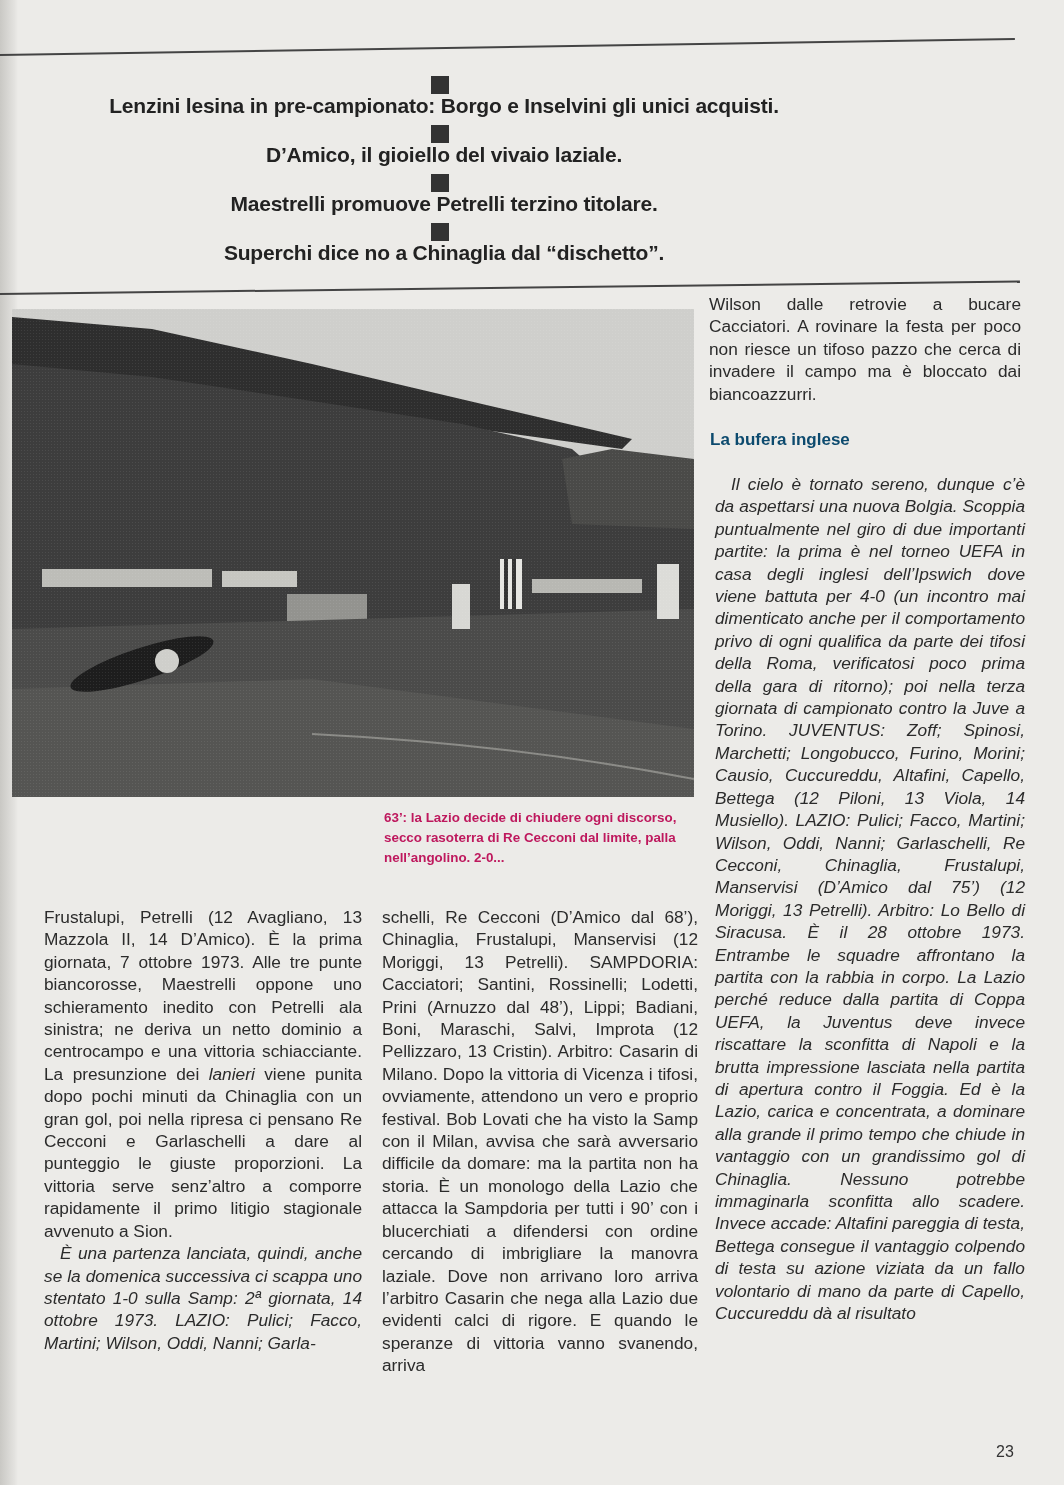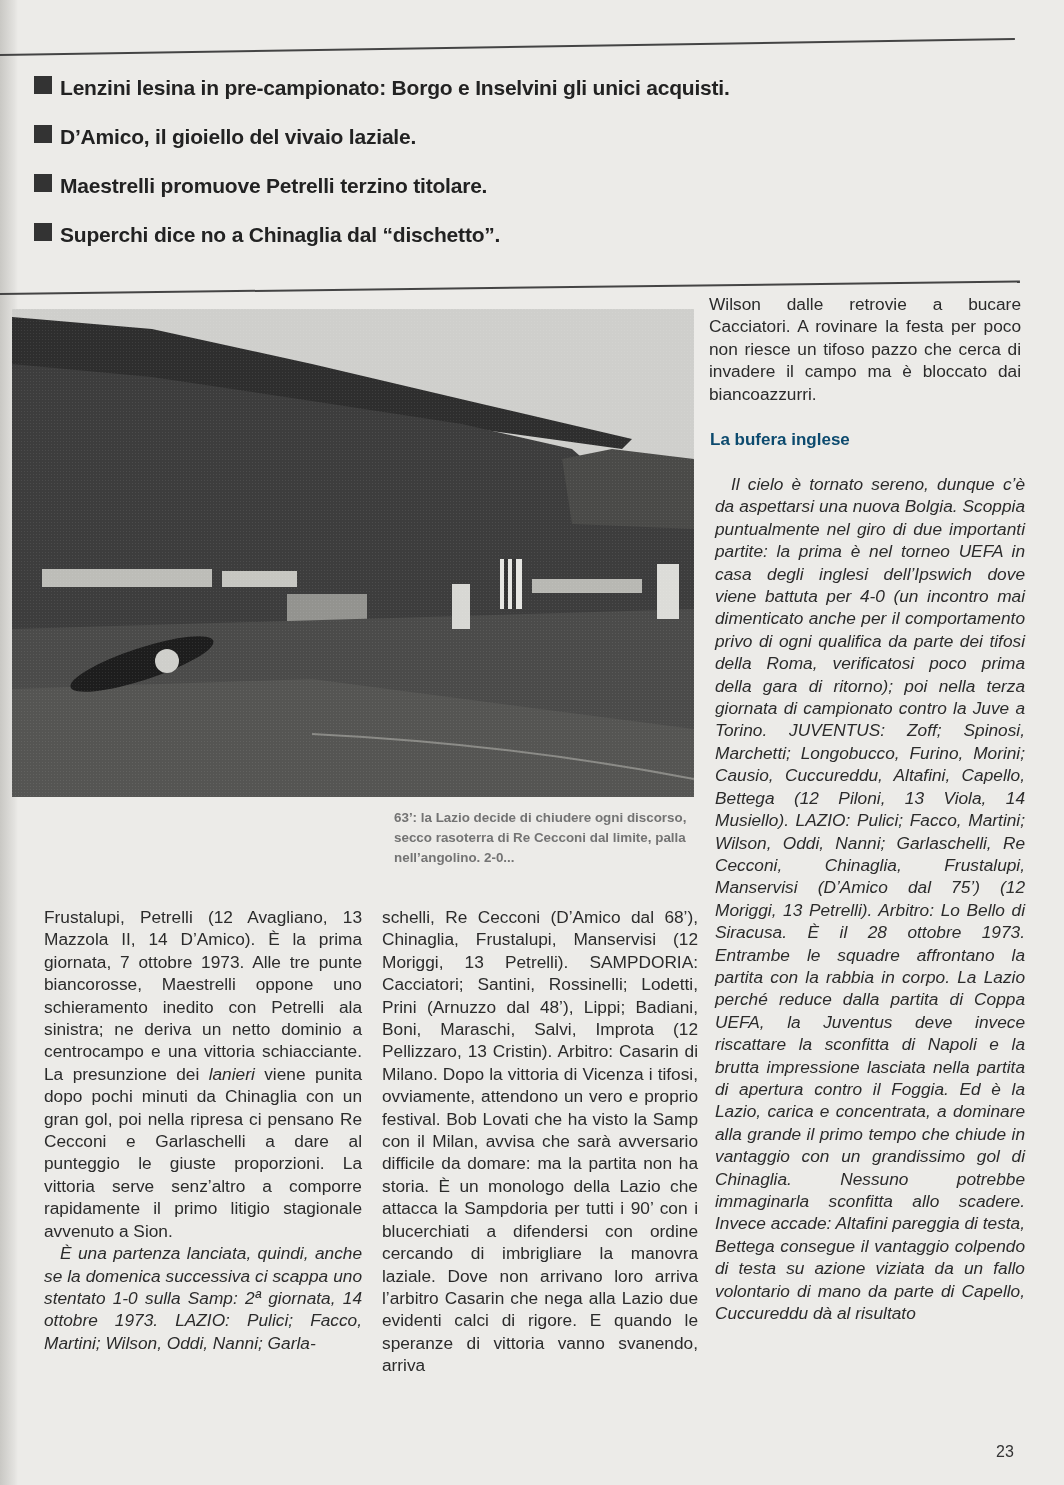--- a/index.html
+++ b/index.html
@@ -22,9 +22,10 @@
 
     .bullets { position: absolute; left: 34px; top: 76px; width: 820px; }
     .bullet {
-      display: flex; align-items: flex-start; height: 49px;
+      display: flex; align-items: center; height: 49px;
       font-weight: bold; font-size: 21px; color: #222;
       letter-spacing: -0.2px;
+      flex-direction: column;
     }
     .bullet .sq {
       display: inline-block; width: 18px; height: 18px; background: #333;

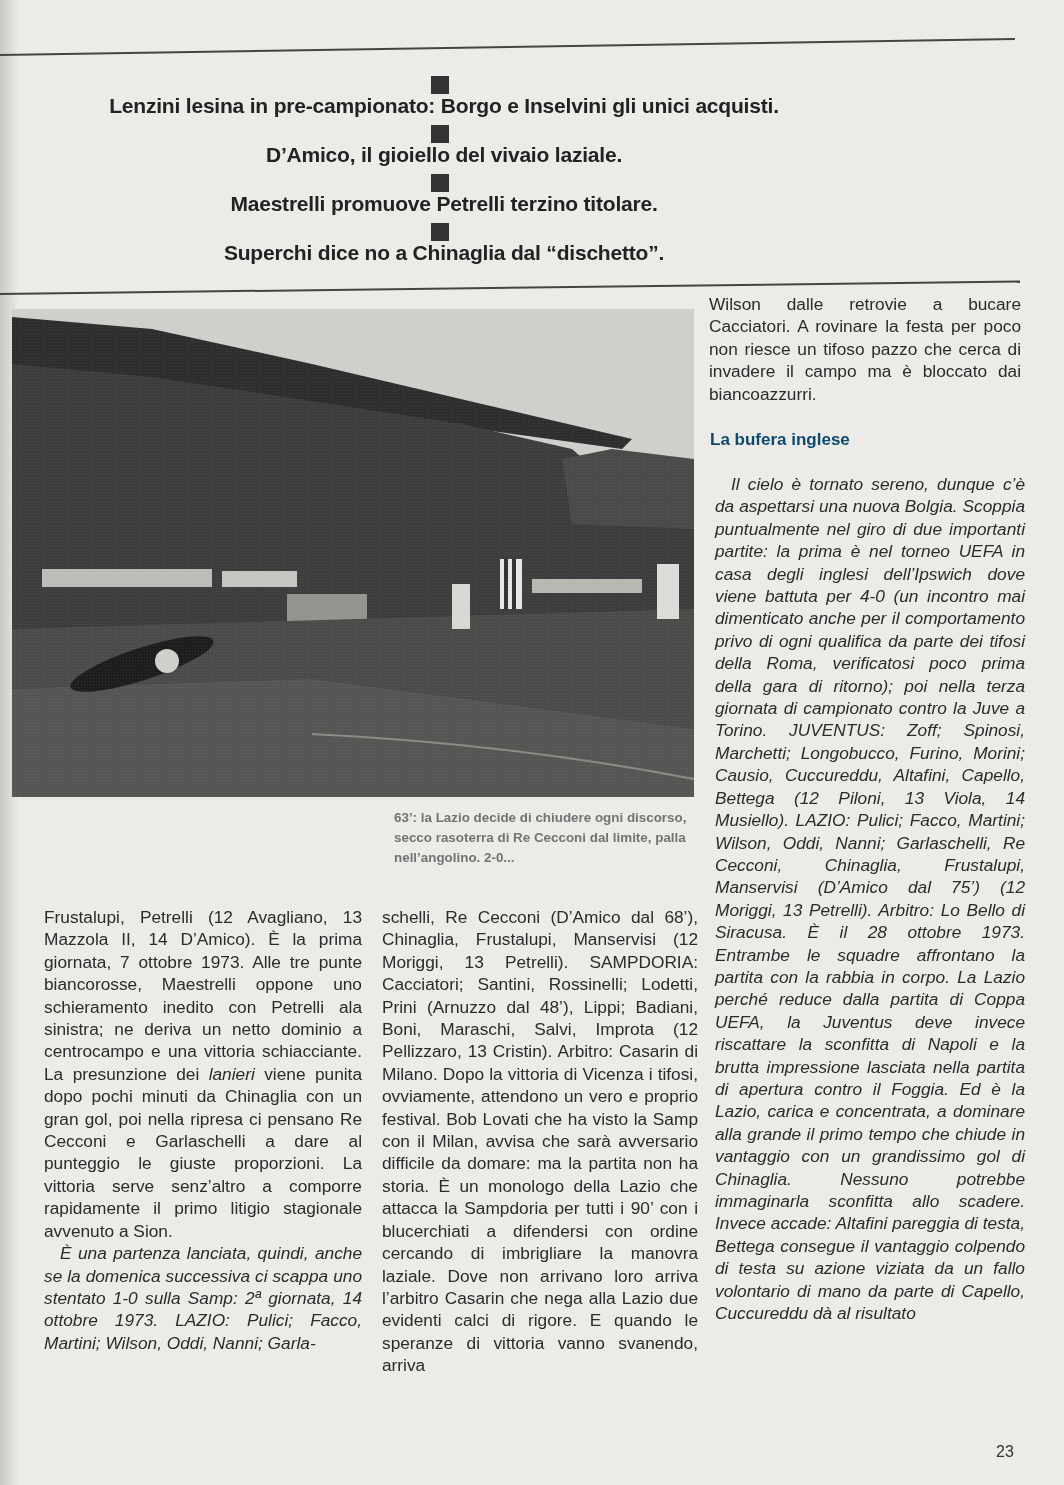--- a/index.html
+++ b/index.html
@@ -39,8 +39,8 @@
     .photo svg { display: block; }
 
     .caption {
-      position: absolute; left: 394px; top: 808px; width: 310px;
-      font-weight: bold; font-size: 13.4px; line-height: 20px; color: #737373;
+      position: absolute; left: 384px; top: 808px; width: 310px;
+      font-weight: bold; font-size: 13.4px; line-height: 20px; color: #be185d;
     }
 
     .col {

